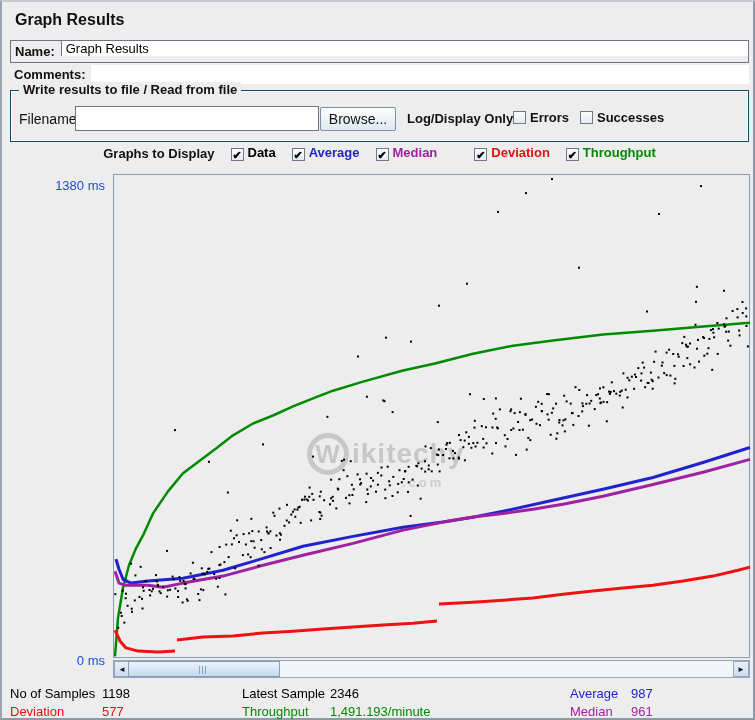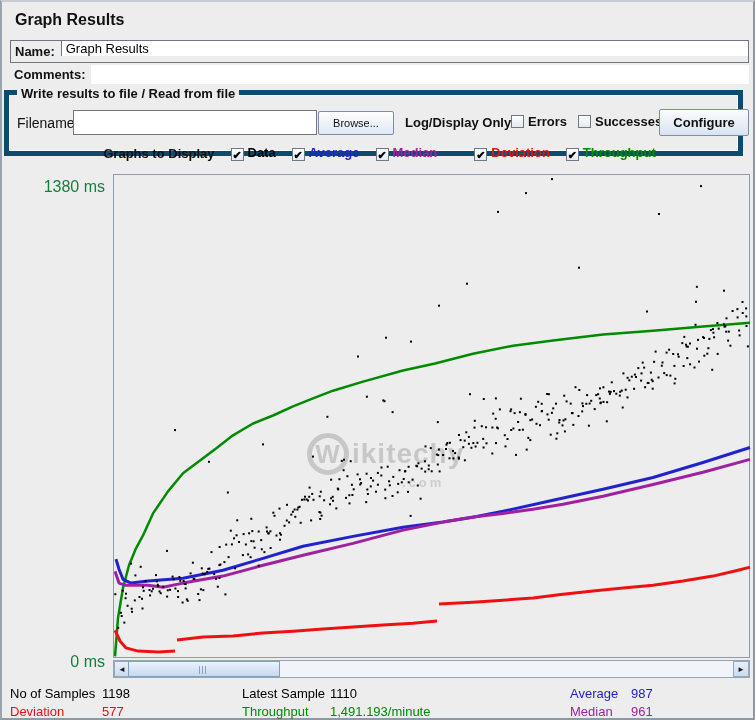--- a/index.html
+++ b/index.html
@@ -19,8 +19,8 @@
   #comments-row .lbl { font-size:13px; font-weight:bold; padding:2px 5px 0 4px; white-space:nowrap; }
   #comments-row input { flex:1; border:none; font:13px "Liberation Sans",sans-serif; padding:0 4px; outline:none; background:#FFF; }
 
-  #file-panel { position:absolute; left:2px; top:88px; width:739px; height:66px;
-                border:5px solid #0c4a6e; box-shadow:1px 1px 0 #FDFDFD inset, -1px -1px 0 #FDFDFD inset; }
+  #file-panel { position:absolute; left:8px; top:88px; width:739px; height:52px;
+                border:1px solid #0c4a6e; box-shadow:1px 1px 0 #FDFDFD inset, -1px -1px 0 #FDFDFD inset; }
   #file-panel .legend { position:absolute; left:8px; top:-9px; background:#EDEDED; padding:0 4px; font-size:13px; font-weight:bold; }
   #filename-label { position:absolute; left:8px; top:20px; font-size:14px; font-weight:normal; }
   #filename-input { position:absolute; left:64px; top:15px; width:244px; height:25px; border:1px solid #6F7582; background:#FFF; font:13px "Liberation Sans",sans-serif; padding:0 4px; outline:none; }

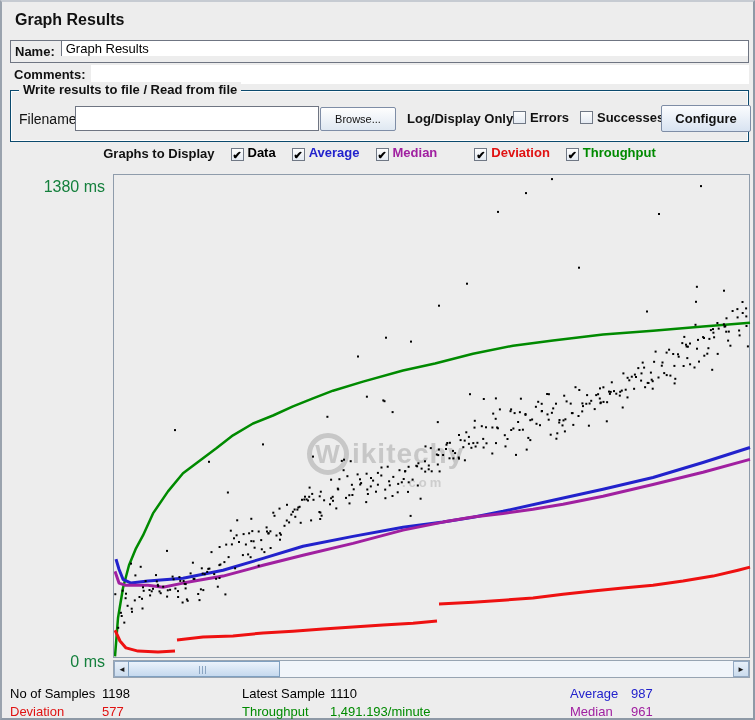--- a/index.html
+++ b/index.html
@@ -25,7 +25,7 @@
   #filename-label { position:absolute; left:8px; top:20px; font-size:14px; font-weight:normal; }
   #filename-input { position:absolute; left:64px; top:15px; width:244px; height:25px; border:1px solid #6F7582; background:#FFF; font:13px "Liberation Sans",sans-serif; padding:0 4px; outline:none; }
   .btn { position:absolute; background:linear-gradient(#FEFEFE,#DFE8F2); border:1px solid #7E8DA6; border-radius:2px; text-align:center; cursor:default; color:#111; }
-  #browse-btn { left:309px; top:16px; width:76px; height:24px; font-size:11px; line-height:22px; }
+  #browse-btn { left:309px; top:16px; width:76px; height:24px; font-size:14px; line-height:22px; }
   #configure-btn { left:650px; top:14px; width:90px; height:27px; font-size:13px; font-weight:bold; line-height:25px; background:linear-gradient(#FBFCFE,#D8E3F1); }
   #logdisplay-label { position:absolute; left:396px; top:20px; font-size:13px; font-weight:bold; }
   .cb { display:inline-block; width:13px; height:13px; border:1px solid #707885; background:linear-gradient(#FDFDFD,#E4EAF2);

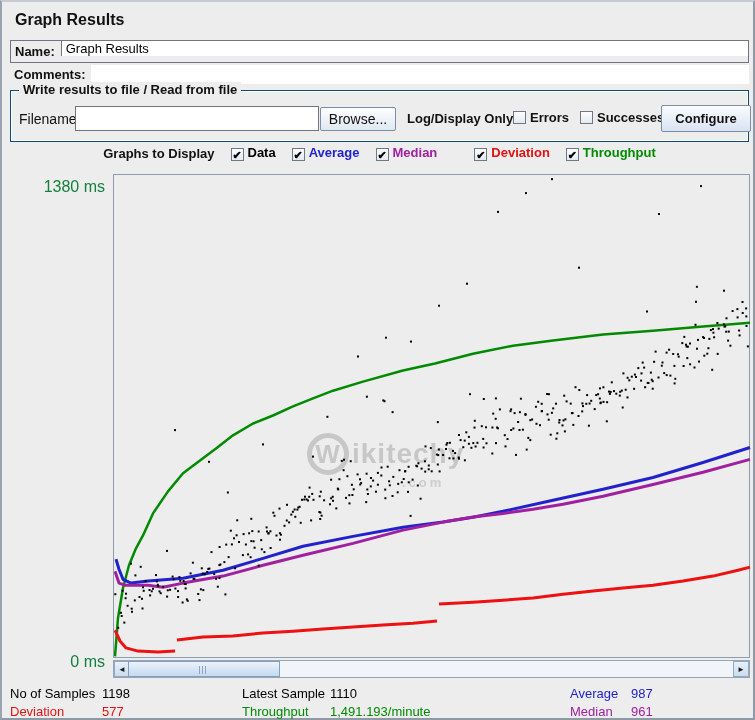--- a/index.html
+++ b/index.html
@@ -91,7 +91,6 @@
     <span id="successes-group">
       <span class="cb"></span><span>Successes</span>
     </span>
-    <div class="btn" id="configure-btn">Configure</div>
   </div>
 
   <div id="graph-controls">

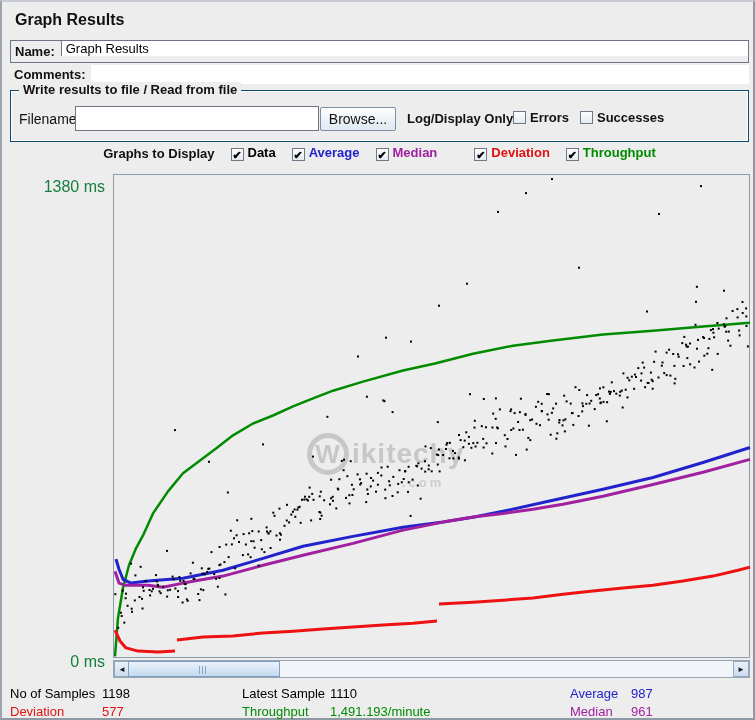--- a/index.html
+++ b/index.html
@@ -39,7 +39,7 @@
   .gopt { font-size:13px; font-weight:bold; white-space:nowrap; }
   .gopt .cb { margin-right:4px; }
 
-  .ylab { position:absolute; width:64px; text-align:right; font-size:16px; color:#15803d; }
+  .ylab { position:absolute; width:64px; text-align:right; font-size:13px; color:#1d4ed8; }
   #ylab-top { left:39px; top:176px; }
   #ylab-bottom { left:39px; top:651px; }
 

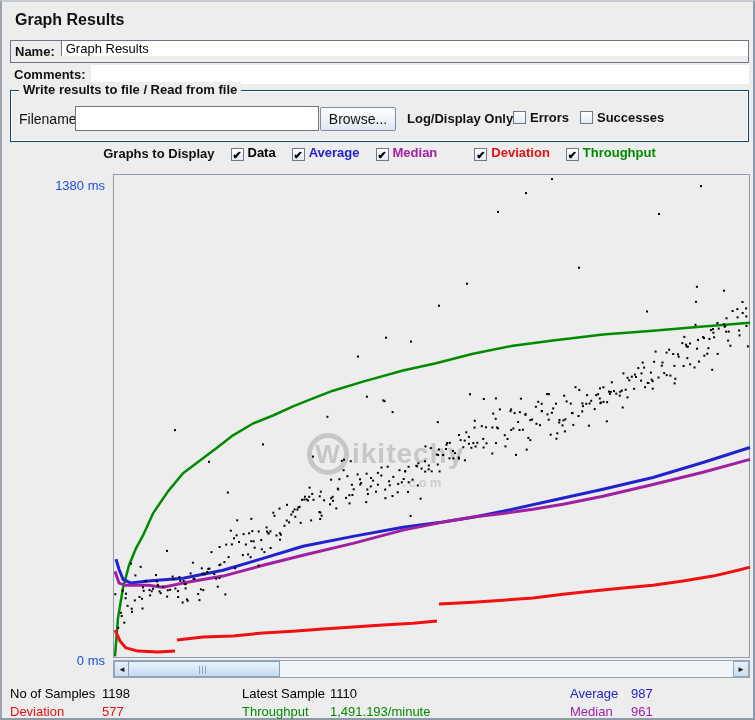--- a/index.html
+++ b/index.html
@@ -582,7 +582,7 @@
     <span class="stat" style="left: 8px; top: 2px; color: rgb(0, 0, 0);"><span class="s-lbl">No of Samples</span></span>
     <span class="stat" style="left: 100px; top: 2px; color: rgb(0, 0, 0);">1198</span>
     <span class="stat" style="left: 240px; top: 2px; color: rgb(0, 0, 0);"><span class="s-lbl">Latest Sample</span></span>
-    <span class="stat" style="left: 328px; top: 2px; color: rgb(0, 0, 0);">1110</span>
+    <span class="stat" style="left: 328px; top: 2px; color: rgb(0, 0, 0);">2346</span>
     <span class="stat" style="left: 568px; top: 2px; color: rgb(34, 34, 204);"><span class="s-lbl">Average</span></span>
     <span class="stat" style="left: 629px; top: 2px; color: rgb(34, 34, 204);">987</span>
 

